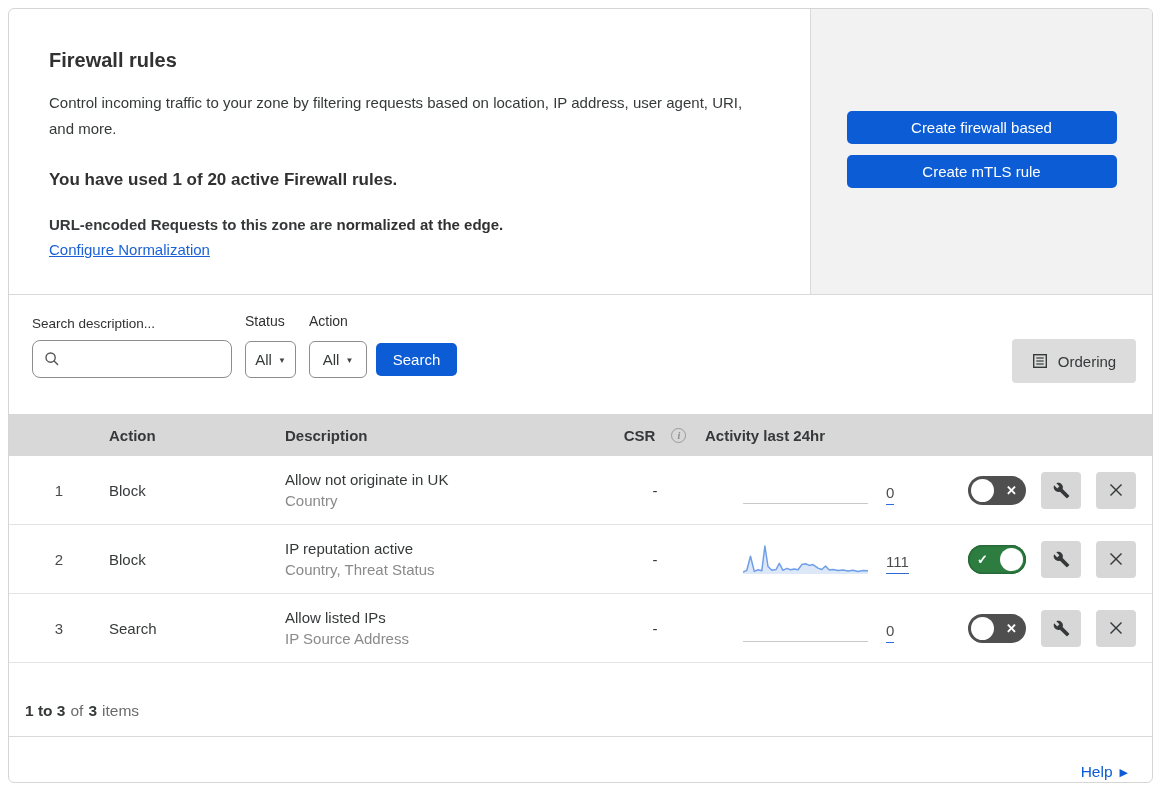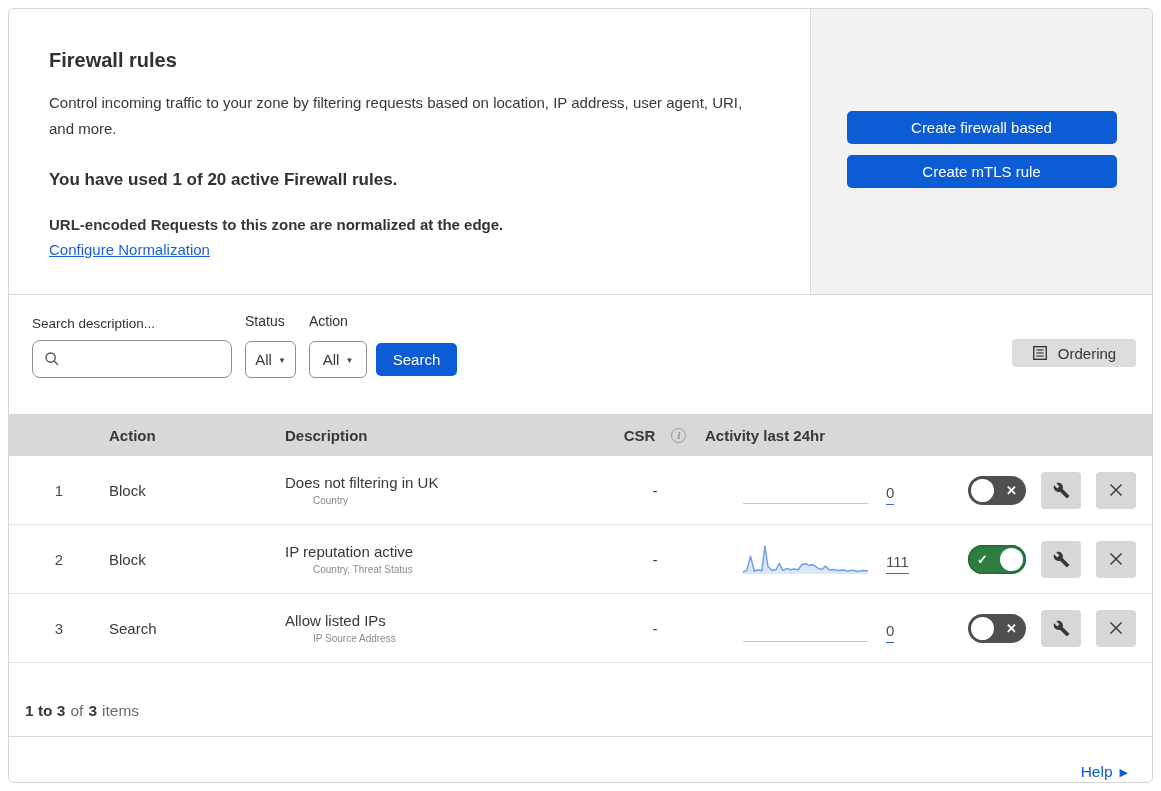--- a/index.html
+++ b/index.html
@@ -45,7 +45,7 @@
   .action-select{ left:300px; width:58px; }
   .caret{ font-size:8px; color:#444; margin-top:1px; }
   .search-btn{ position:absolute; left:367px; top:48px; width:81px; height:33px; }
-  .ordering-btn{ position:absolute; right:16px; top:44px; width:124px; height:28px;
+  .ordering-btn{ position:absolute; right:16px; top:44px; width:124px; height:44px;
                  background:#dcdcdc; border:none; border-radius:4px; font-size:15px;
                  color:var(--text); font-family:inherit; display:flex; align-items:center;
                  justify-content:center; gap:10px; cursor:pointer; }

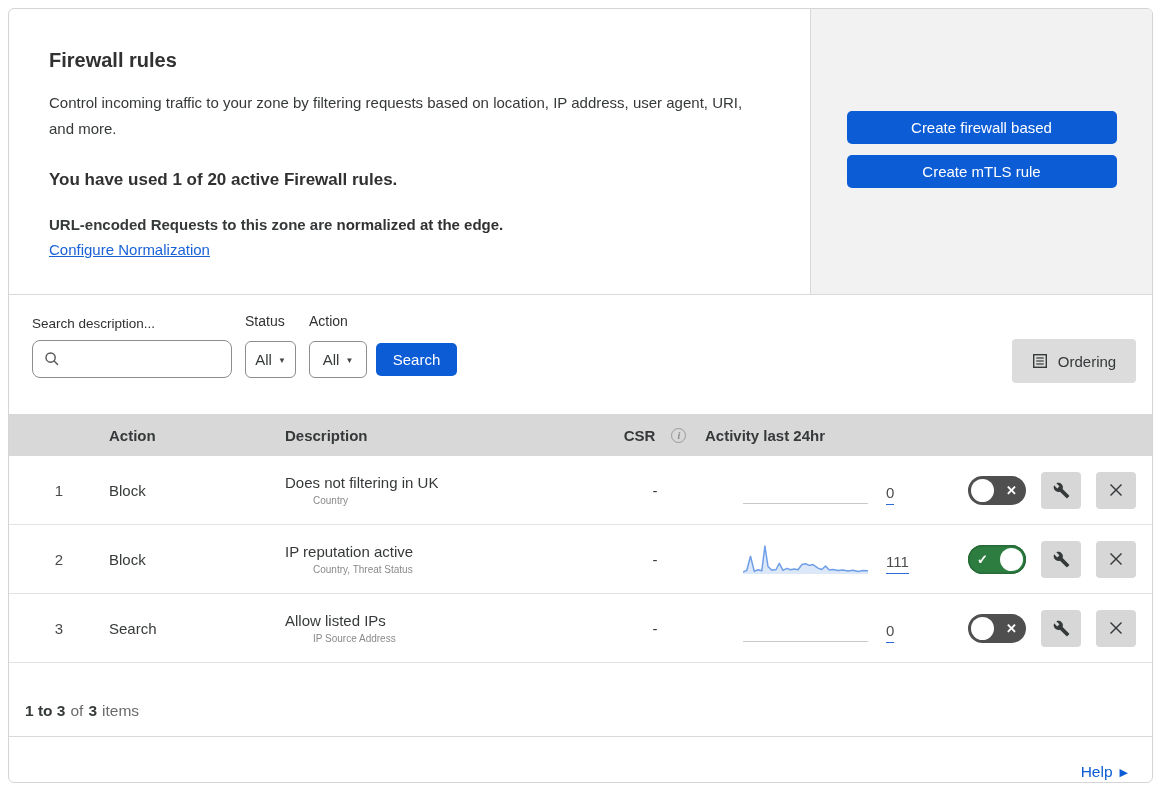--- a/index.html
+++ b/index.html
@@ -169,7 +169,7 @@
     <div class="c-num">1</div>
     <div class="c-action">Block</div>
     <div class="c-desc">
-      <div class="title">Does not filtering in UK</div>
+      <div class="title">Allow not originate in UK</div>
       <div class="sub">Country</div>
     </div>
     <div class="c-csr">-</div>

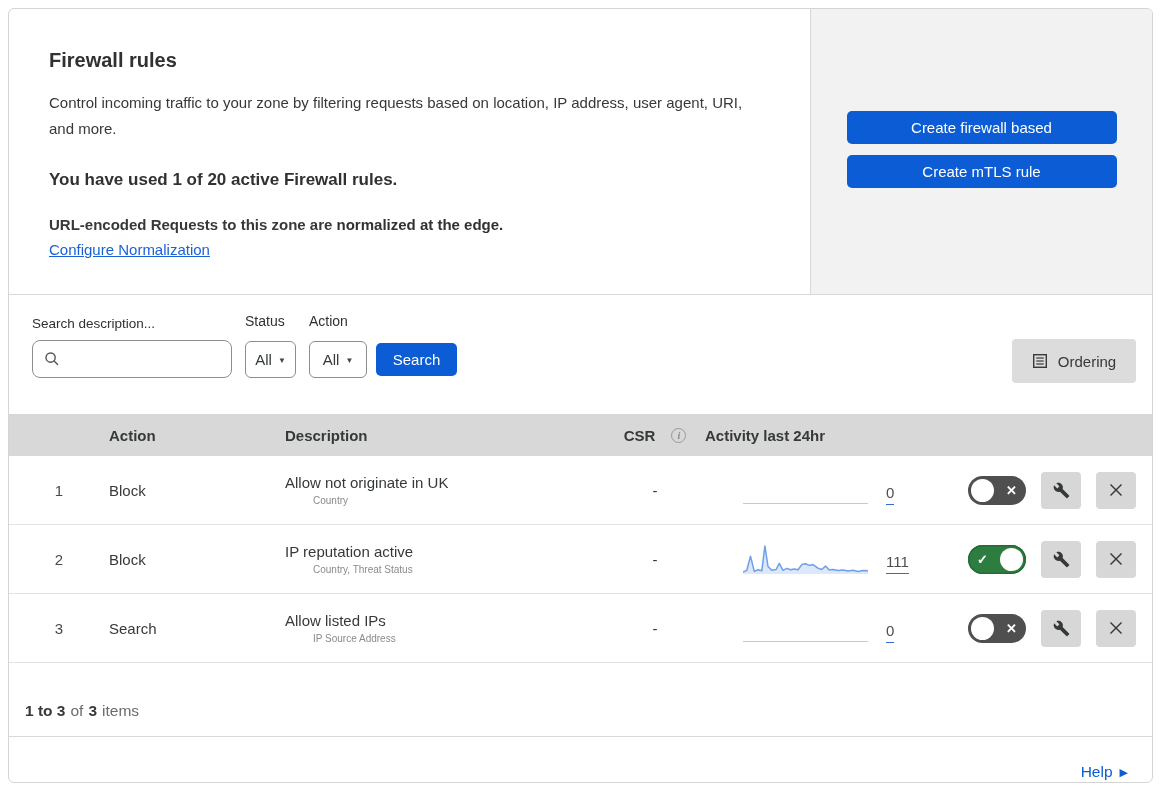--- a/index.html
+++ b/index.html
@@ -62,7 +62,7 @@
   .c-num{ text-align:center; font-size:15px; color:#4a4a4a; }
   .c-action{ font-size:15px; color:var(--text); }
   .c-desc .title{ font-size:15px; color:var(--text); }
-  .c-desc .sub{ font-size:10px; color:var(--muted); margin-top:4px;margin-left:28px; }
+  .c-desc .sub{ font-size:15px; color:var(--muted); margin-top:4px; }
   .c-csr{ text-align:center; font-size:15px; color:var(--text); }
   .c-activity{ display:flex; align-items:flex-end; padding-left:48px; }
   .spark{ width:125px; height:34px; position:relative; }

